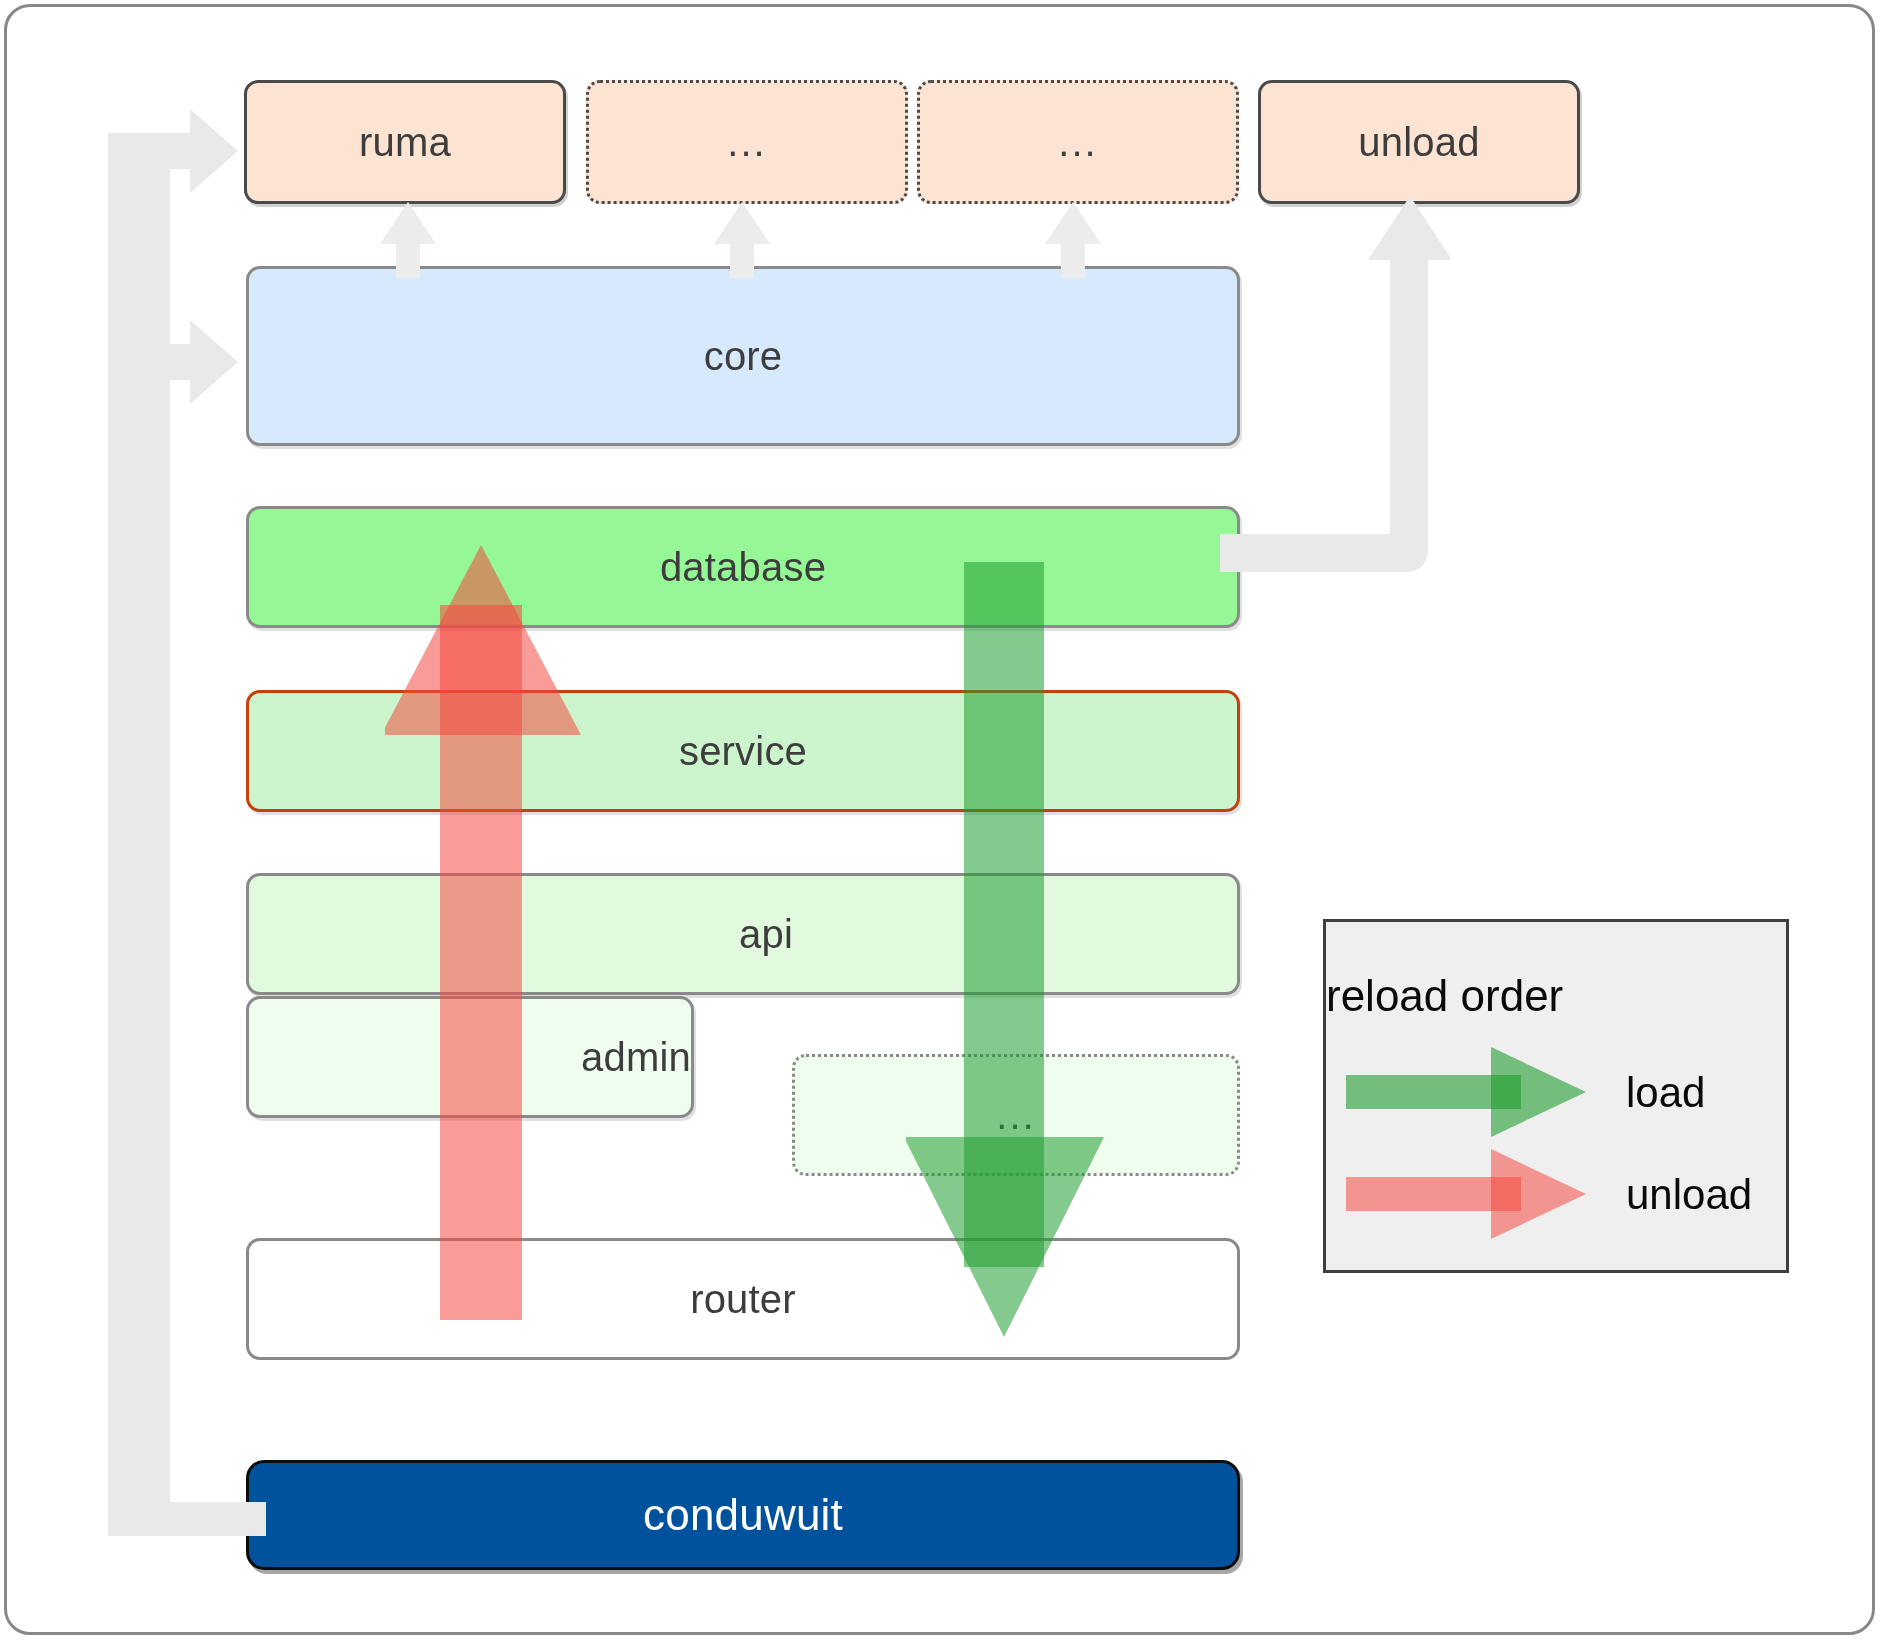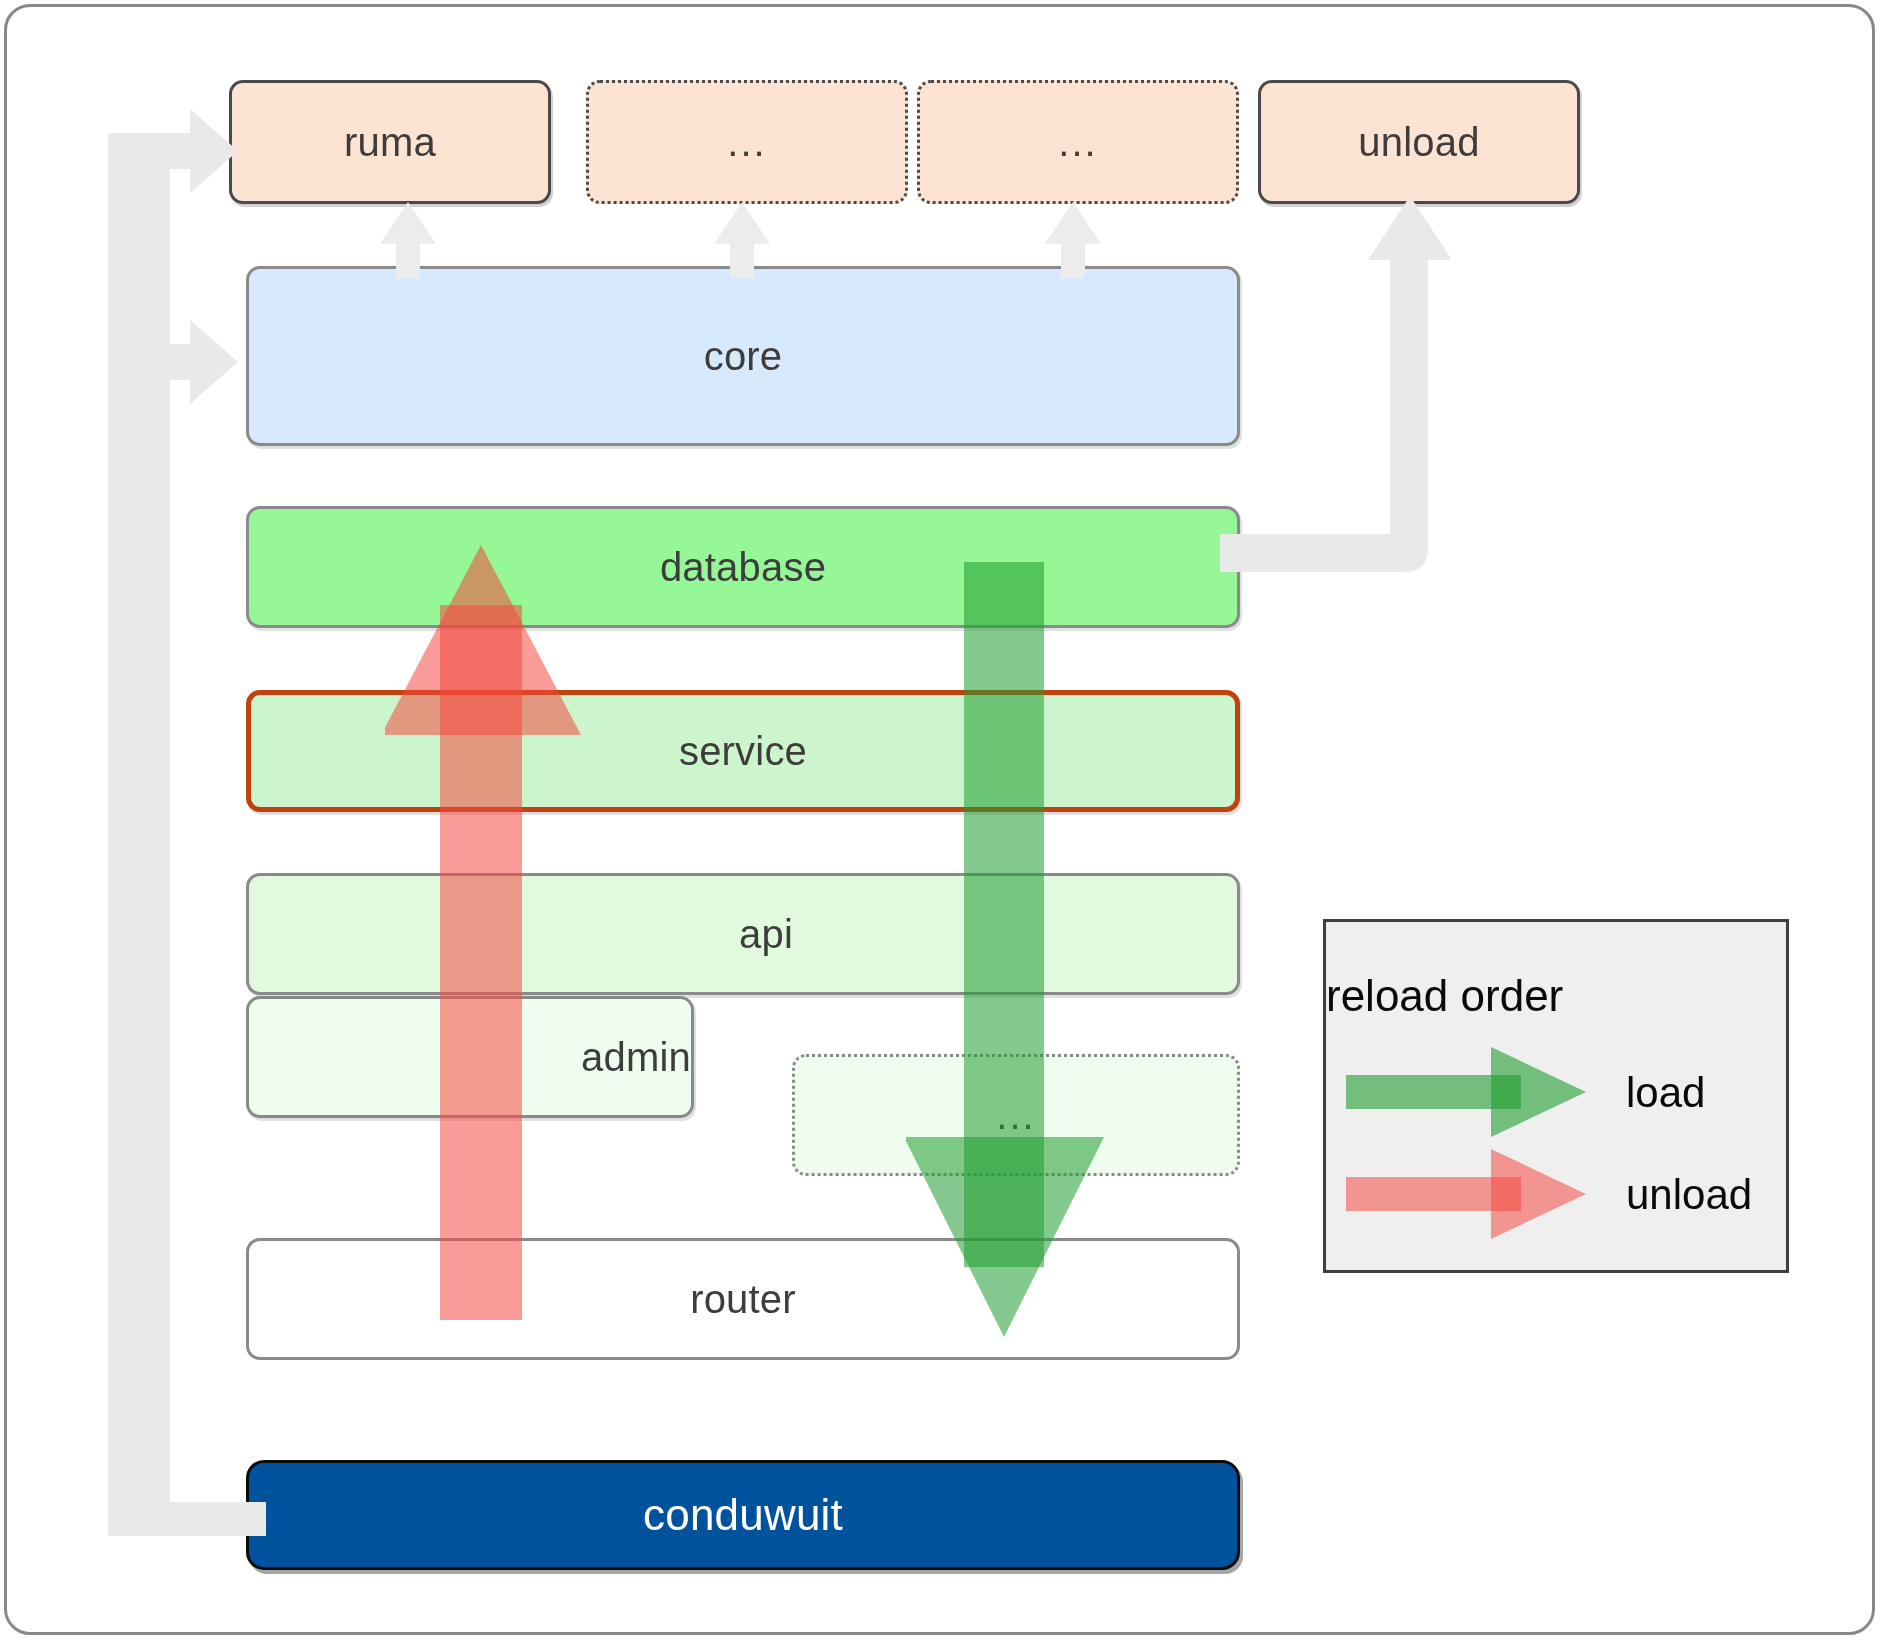--- a/index.html
+++ b/index.html
@@ -182,7 +182,7 @@
     <path d="M 190 0 L 232 64 L 208 64 L 208 352 Q 208 376 184 376 L 0 376 L 0 338 L 170 338 L 170 64 L 148 64 Z" fill="#e9e9e9"></path>
   </svg>
 
-  <div class="box dep-box" style="left:229px; top:80px; width:322px; height:124px;">
+  <div class="box dep-box" style="left:244px; top:80px; width:322px; height:124px;">
     <span class="box-label">ruma</span>
   </div>
 

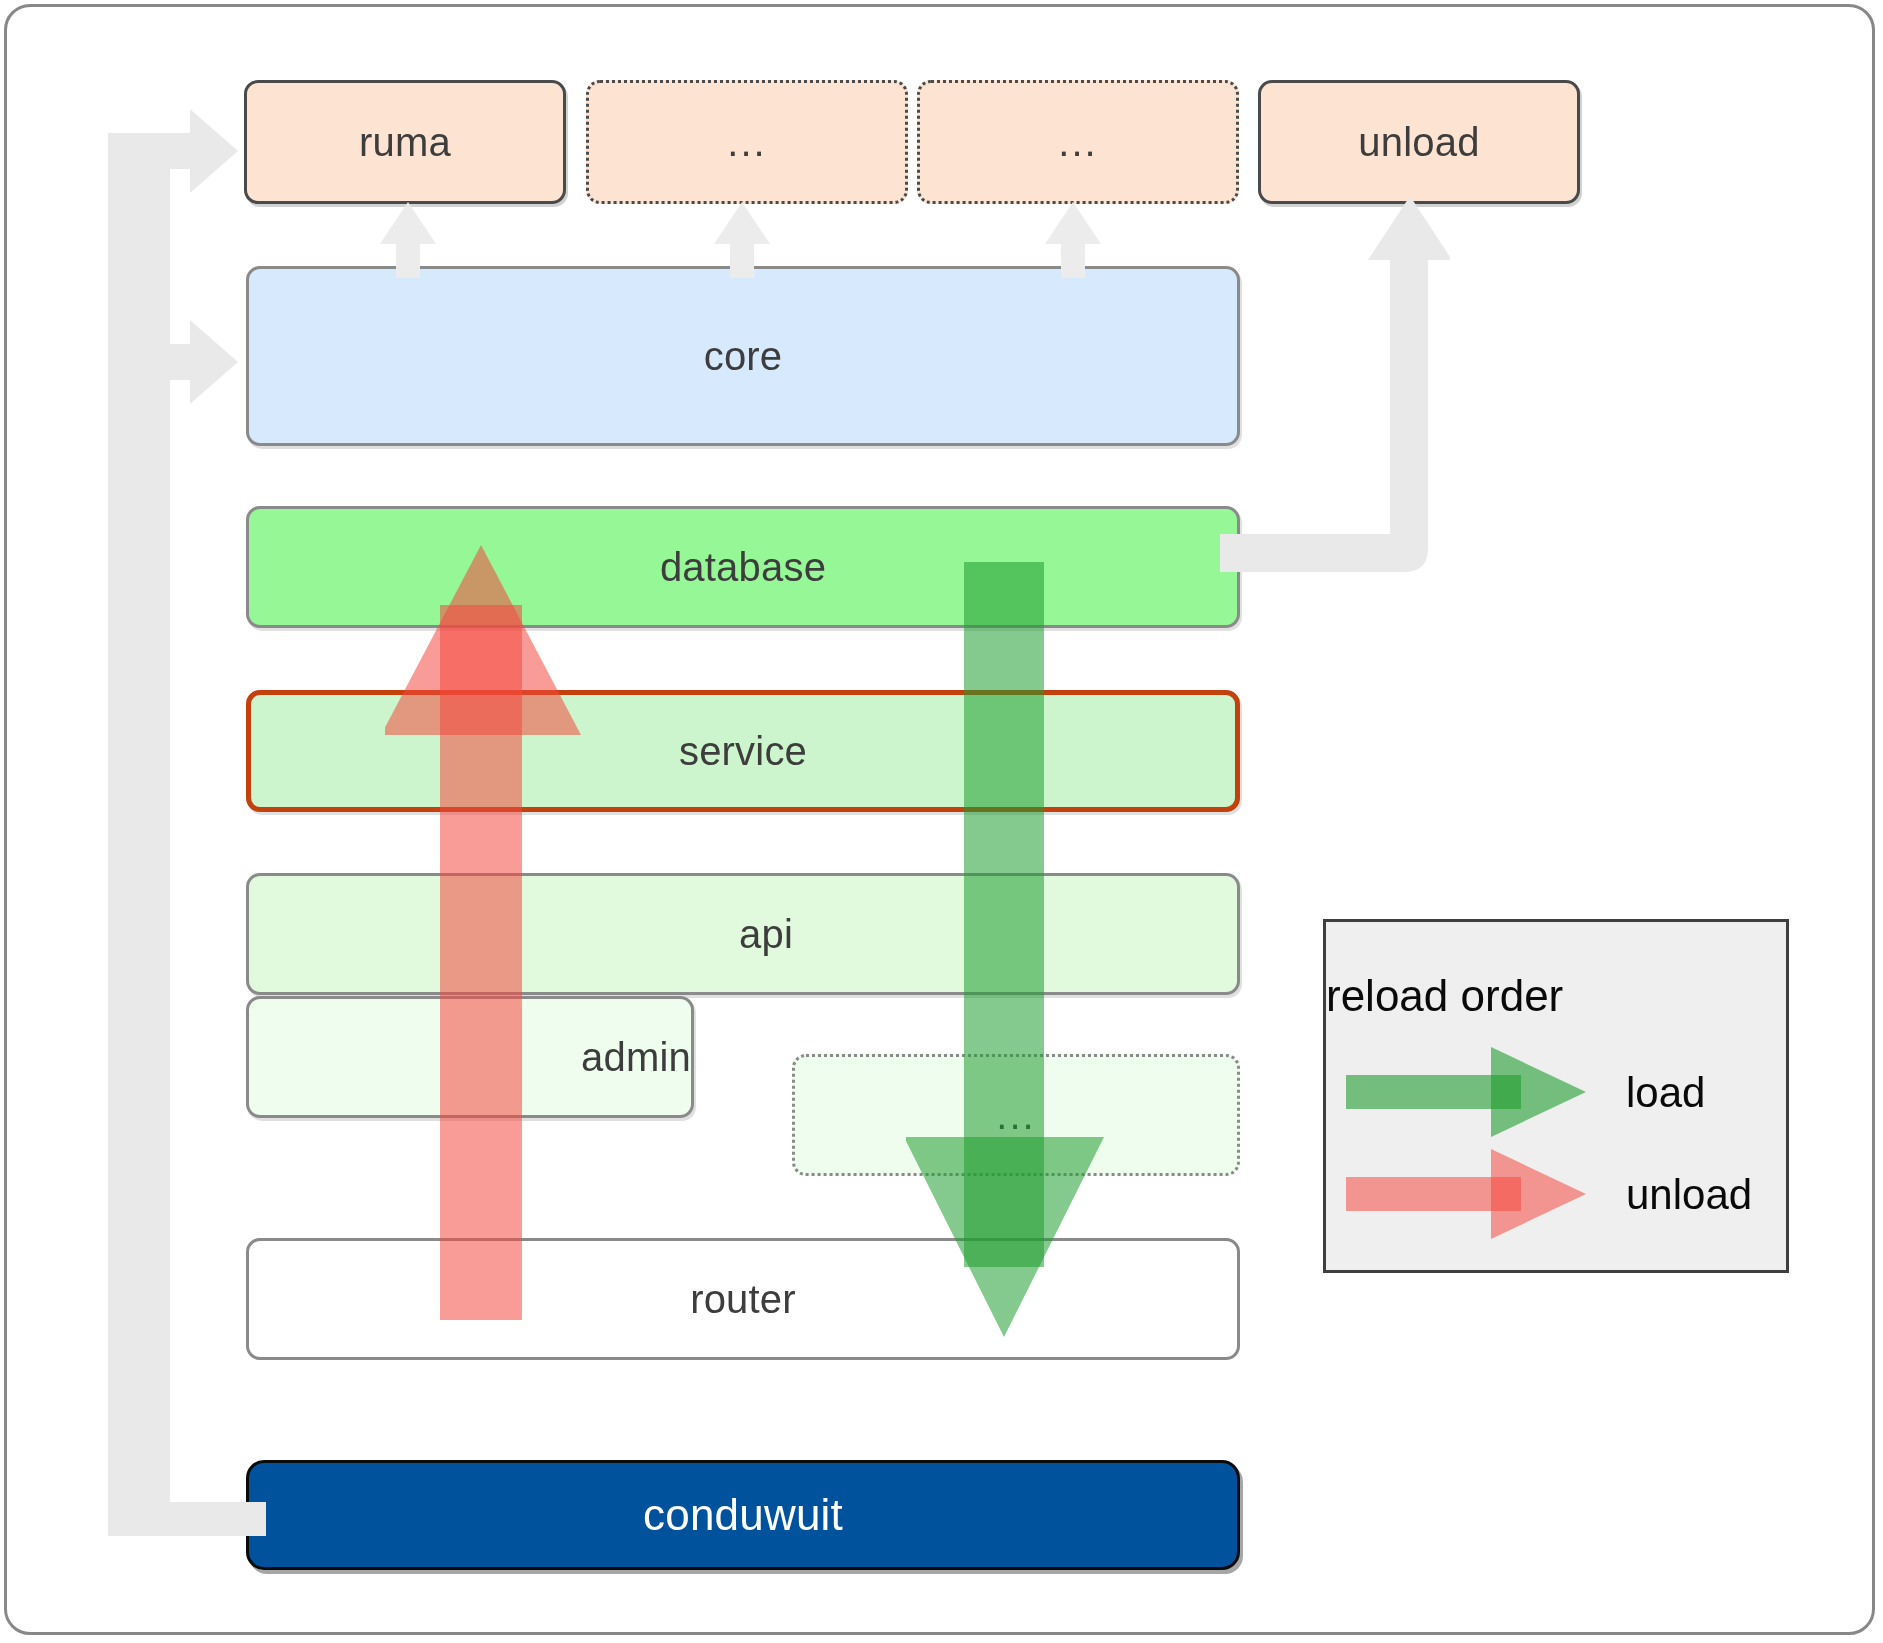--- a/index.html
+++ b/index.html
@@ -73,7 +73,7 @@
   }
   .service-box {
     background: #cdf5cd;
-    border: 5px solid #c2410c;
+    border: 3px solid #c2410c;
     border-radius: 14px;
     box-shadow: 2px 3px 0 rgba(0,0,0,0.12);
   }

